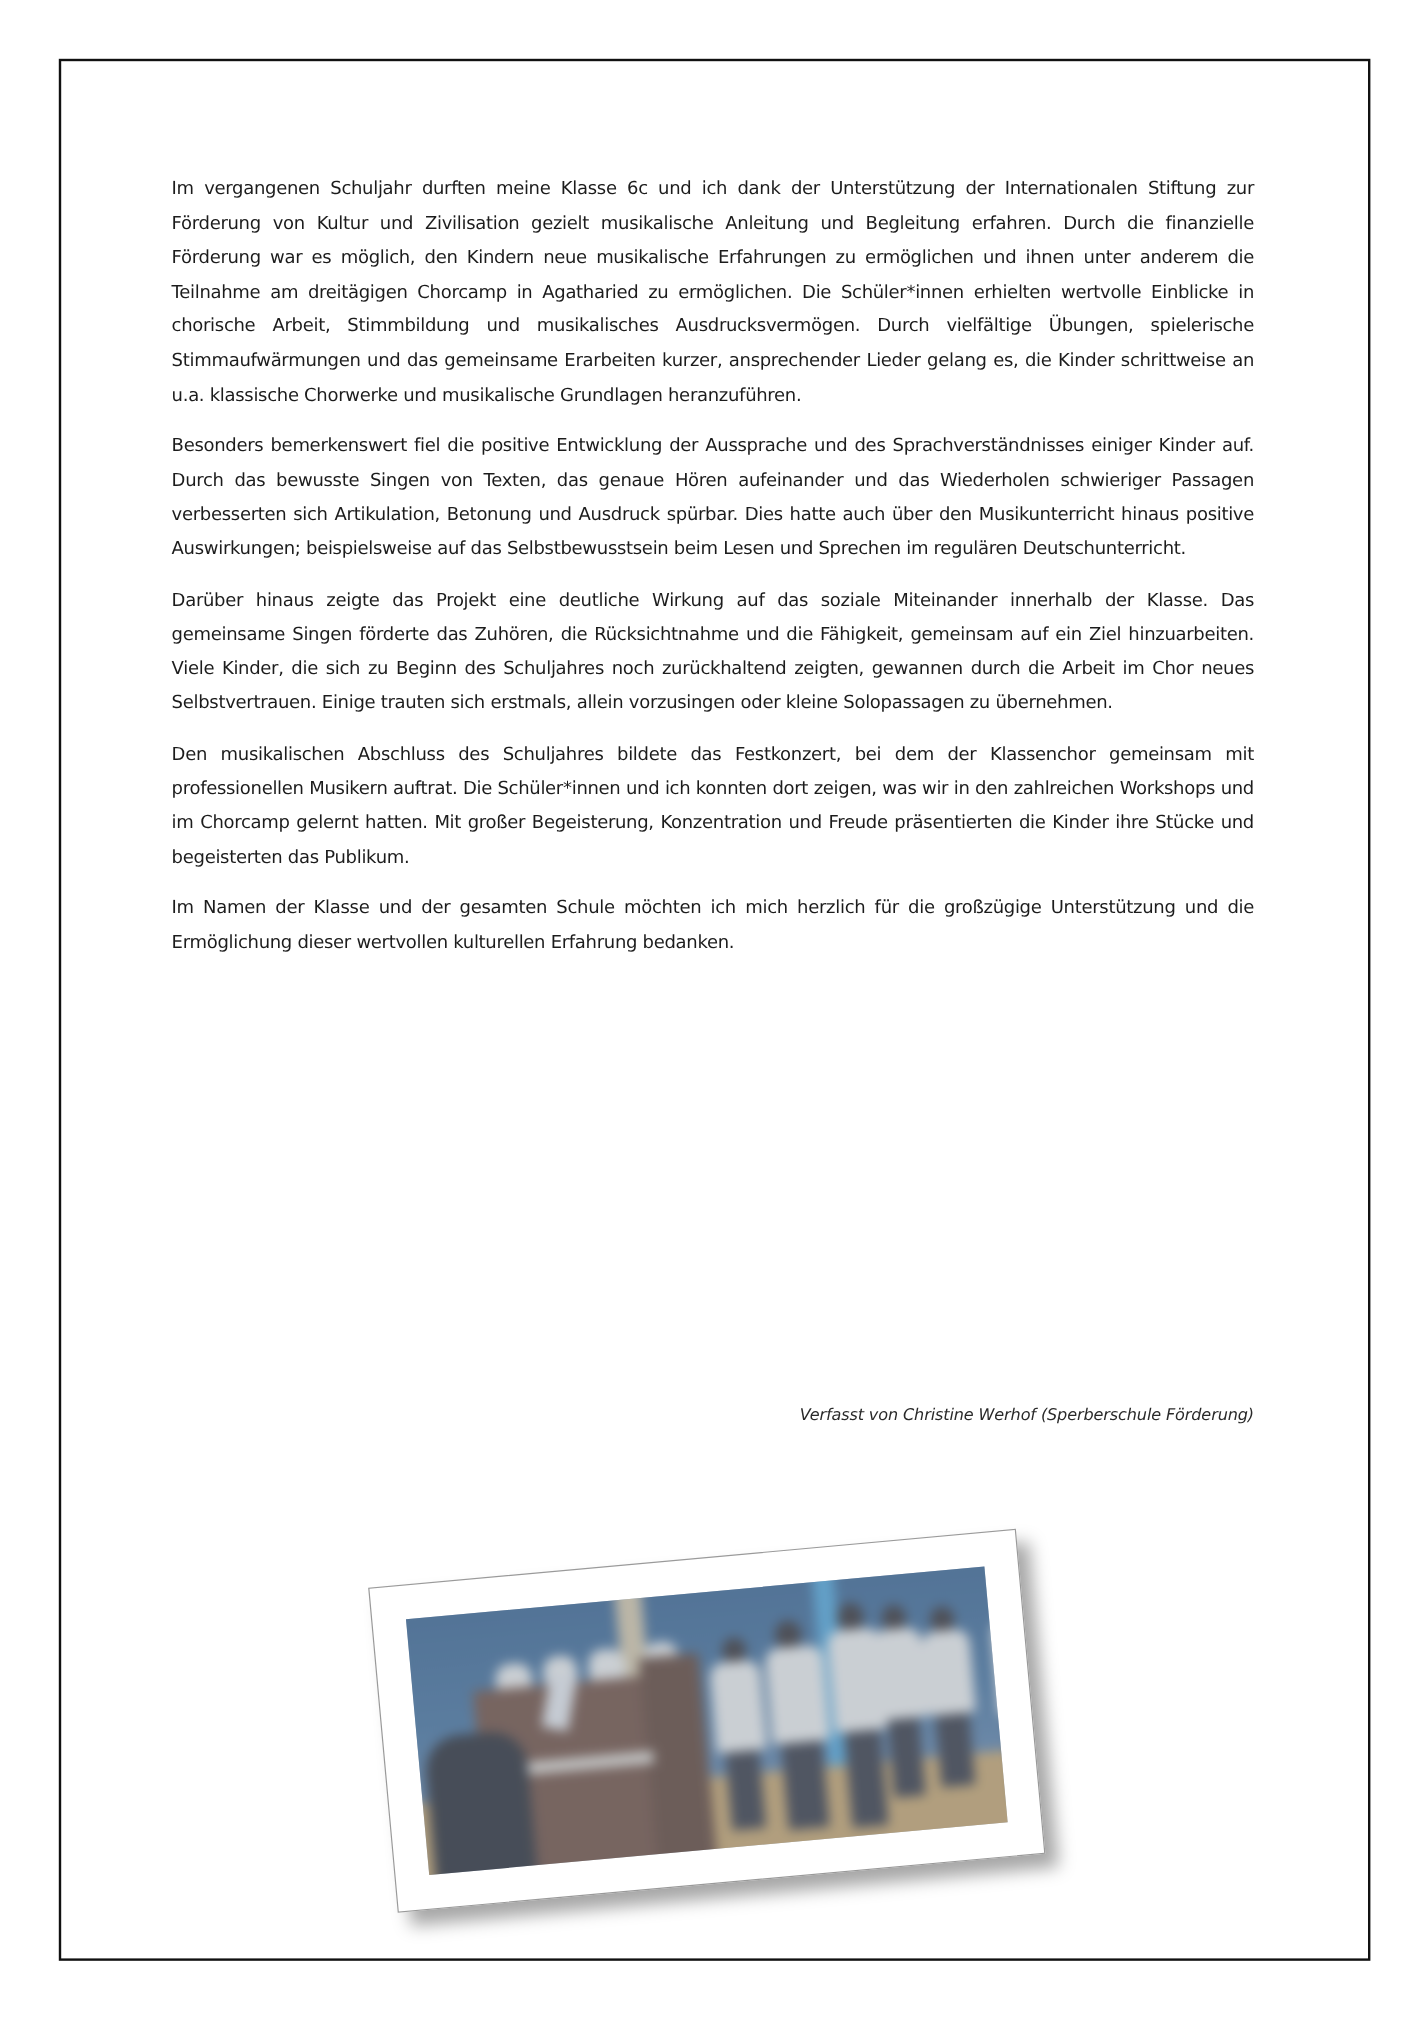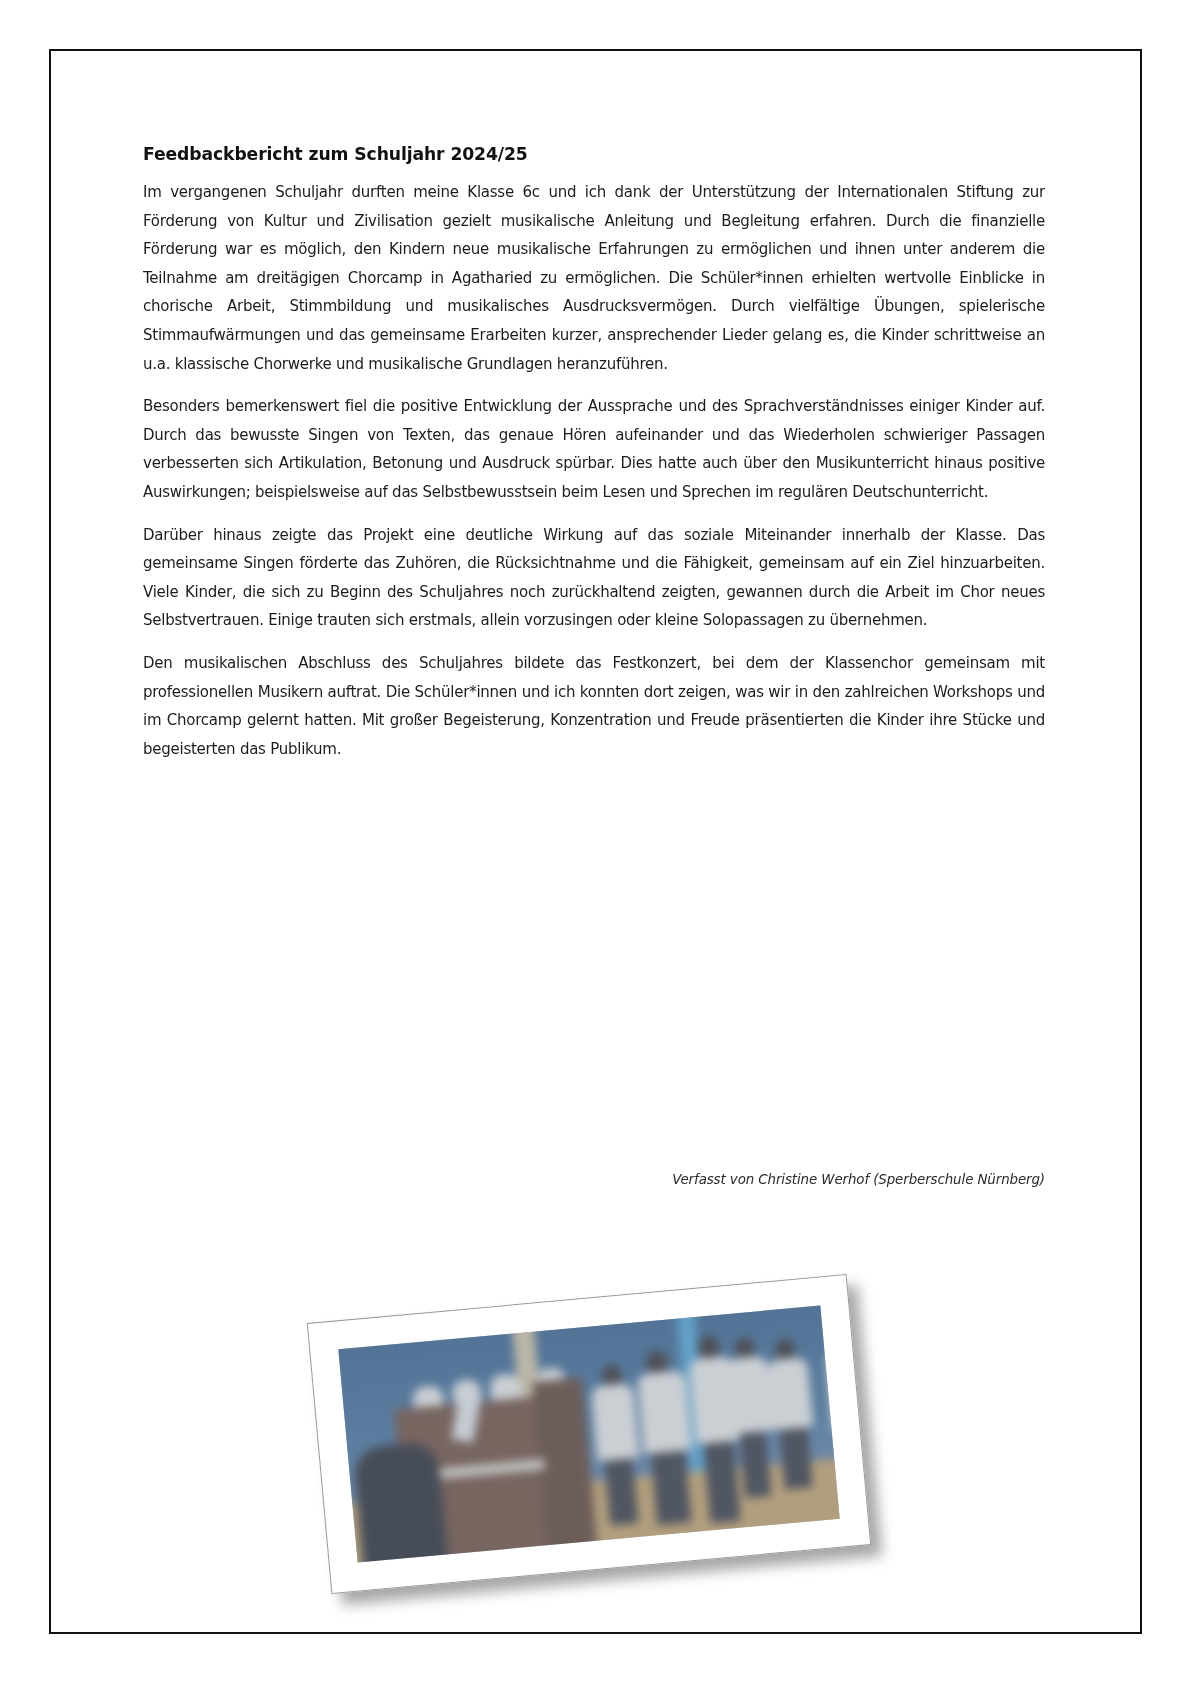--- a/index.html
+++ b/index.html
@@ -108,7 +108,6 @@
 <div class="page-border"></div>
 
 <div class="content">
-  <h1 class="title">Feedbackbericht zum Schuljahr 2024/25</h1>
   <p class="para">Im vergangenen Schuljahr durften meine Klasse 6c und ich dank der Unterstützung der Internationalen Stiftung zur Förderung von Kultur und Zivilisation gezielt musikalische Anleitung und Begleitung erfahren. Durch die finanzielle Förderung war es möglich, den Kindern neue musikalische Erfahrungen zu ermöglichen und ihnen unter anderem die Teilnahme am dreitägigen Chorcamp in Agatharied zu ermöglichen. Die Schüler*innen erhielten wertvolle Einblicke in chorische Arbeit, Stimmbildung und musikalisches Ausdrucksvermögen. Durch vielfältige Übungen, spielerische Stimmaufwärmungen und das gemeinsame Erarbeiten kurzer, ansprechender Lieder gelang es, die Kinder schrittweise an u.a. klassische Chorwerke und musikalische Grundlagen heranzuführen.</p>
   <p class="para">Besonders bemerkenswert fiel die positive Entwicklung der Aussprache und des Sprachverständnisses einiger Kinder auf. Durch das bewusste Singen von Texten, das genaue Hören aufeinander und das Wiederholen schwieriger Passagen verbesserten sich Artikulation, Betonung und Ausdruck spürbar. Dies hatte auch über den Musikunterricht hinaus positive Auswirkungen; beispielsweise auf das Selbstbewusstsein beim Lesen und Sprechen im regulären Deutschunterricht.</p>
   <p class="para">Darüber hinaus zeigte das Projekt eine deutliche Wirkung auf das soziale Miteinander innerhalb der Klasse. Das gemeinsame Singen förderte das Zuhören, die Rücksichtnahme und die Fähigkeit, gemeinsam auf ein Ziel hinzuarbeiten. Viele Kinder, die sich zu Beginn des Schuljahres noch zurückhaltend zeigten, gewannen durch die Arbeit im Chor neues Selbstvertrauen. Einige trauten sich erstmals, allein vorzusingen oder kleine Solopassagen zu übernehmen.</p>

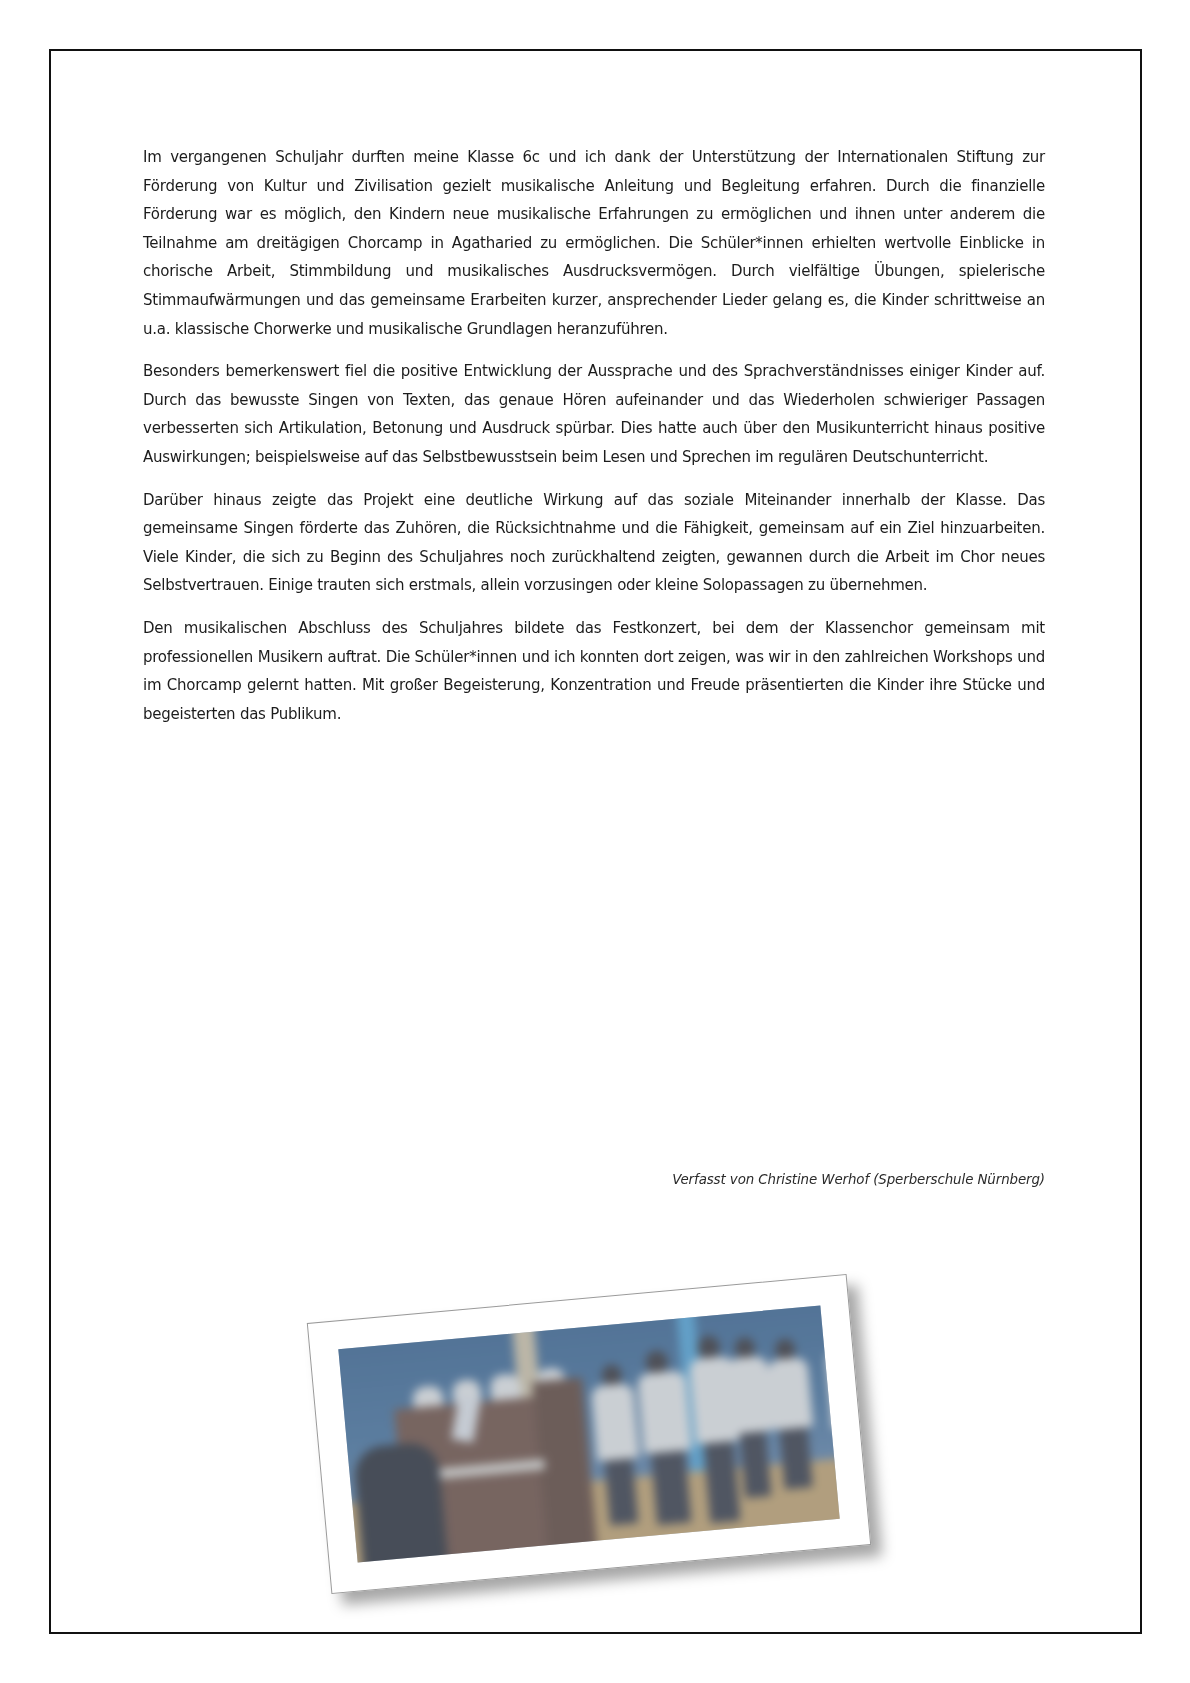--- a/index.html
+++ b/index.html
@@ -112,6 +112,7 @@
   <p class="para">Besonders bemerkenswert fiel die positive Entwicklung der Aussprache und des Sprachverständnisses einiger Kinder auf. Durch das bewusste Singen von Texten, das genaue Hören aufeinander und das Wiederholen schwieriger Passagen verbesserten sich Artikulation, Betonung und Ausdruck spürbar. Dies hatte auch über den Musikunterricht hinaus positive Auswirkungen; beispielsweise auf das Selbstbewusstsein beim Lesen und Sprechen im regulären Deutschunterricht.</p>
   <p class="para">Darüber hinaus zeigte das Projekt eine deutliche Wirkung auf das soziale Miteinander innerhalb der Klasse. Das gemeinsame Singen förderte das Zuhören, die Rücksichtnahme und die Fähigkeit, gemeinsam auf ein Ziel hinzuarbeiten. Viele Kinder, die sich zu Beginn des Schuljahres noch zurückhaltend zeigten, gewannen durch die Arbeit im Chor neues Selbstvertrauen. Einige trauten sich erstmals, allein vorzusingen oder kleine Solopassagen zu übernehmen.</p>
   <p class="para">Den musikalischen Abschluss des Schuljahres bildete das Festkonzert, bei dem der Klassenchor gemeinsam mit professionellen Musikern auftrat. Die Schüler*innen und ich konnten dort zeigen, was wir in den zahlreichen Workshops und im Chorcamp gelernt hatten. Mit großer Begeisterung, Konzentration und Freude präsentierten die Kinder ihre Stücke und begeisterten das Publikum.</p>
+  <p class="para">Im Namen der Klasse und der gesamten Schule möchten ich mich herzlich für die großzügige Unterstützung und die Ermöglichung dieser wertvollen kulturellen Erfahrung bedanken.</p>
 </div>
 
 <div class="signature">Verfasst von Christine Werhof (Sperberschule Nürnberg)</div>

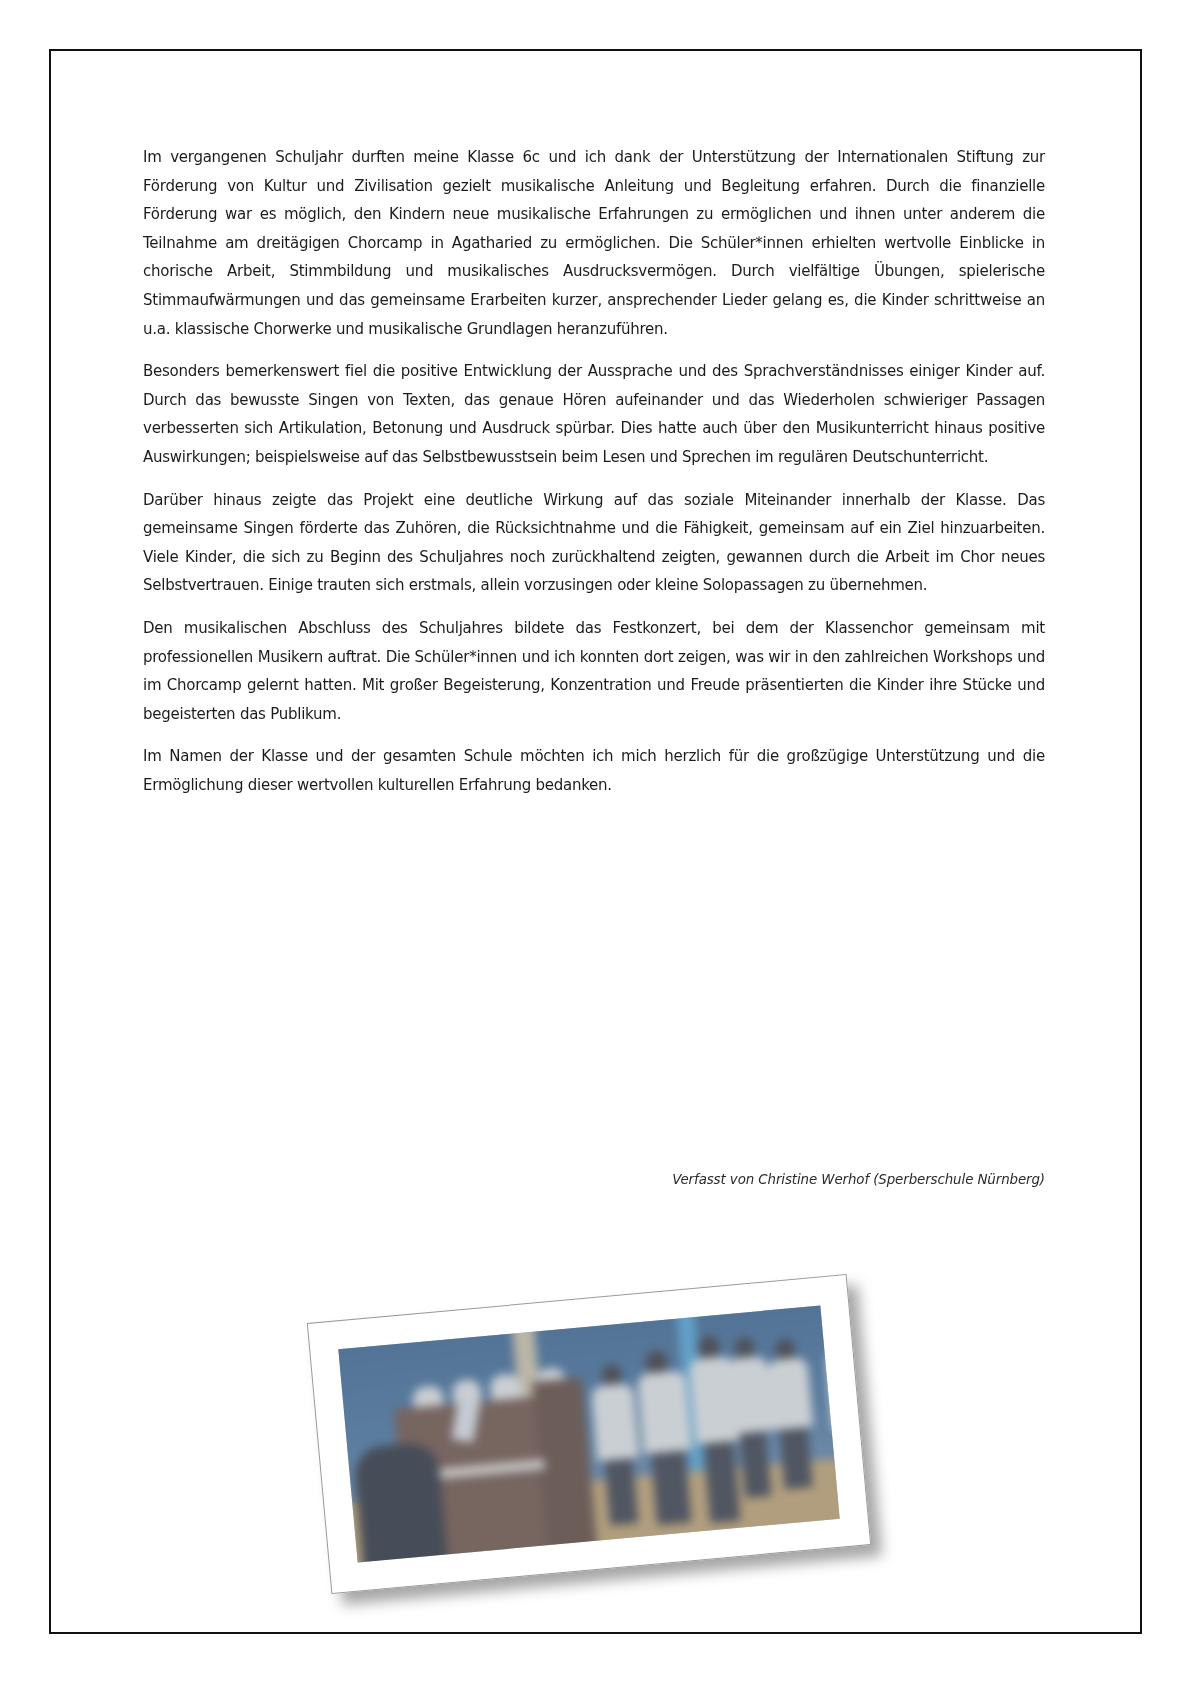--- a/index.html
+++ b/index.html
@@ -115,7 +115,7 @@
   <p class="para">Im Namen der Klasse und der gesamten Schule möchten ich mich herzlich für die großzügige Unterstützung und die Ermöglichung dieser wertvollen kulturellen Erfahrung bedanken.</p>
 </div>
 
-<div class="signature">Verfasst von Christine Werhof (Sperberschule Nürnberg)</div>
+<div class="signature">Verfasst von Christine Werhof (Sperberschule Förderung)</div>
 
 <div class="photo-frame">
   <div class="photo" title="Blurred photo of a class choir in white shirts standing beside an upright piano with a pianist">

